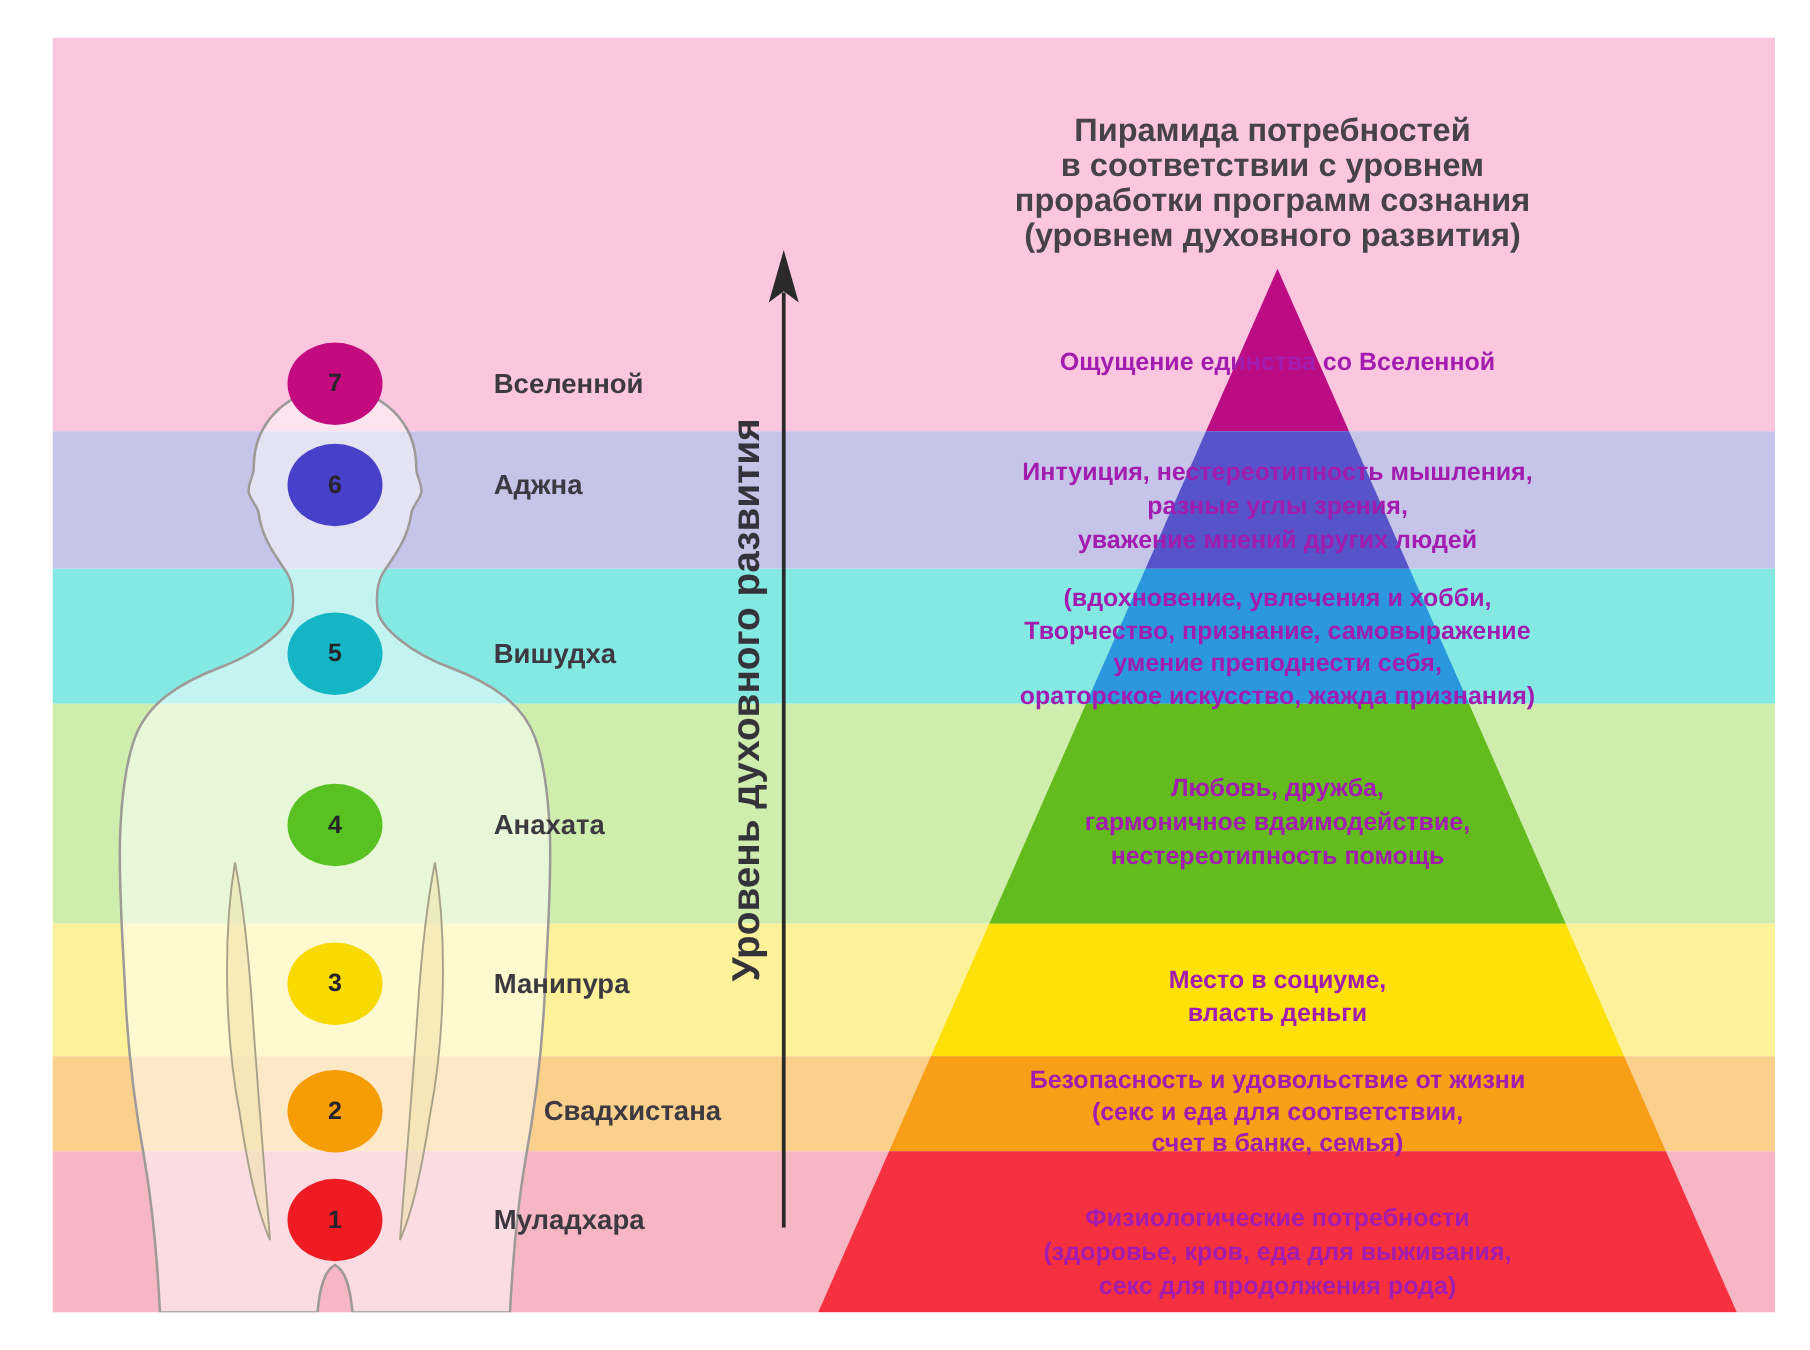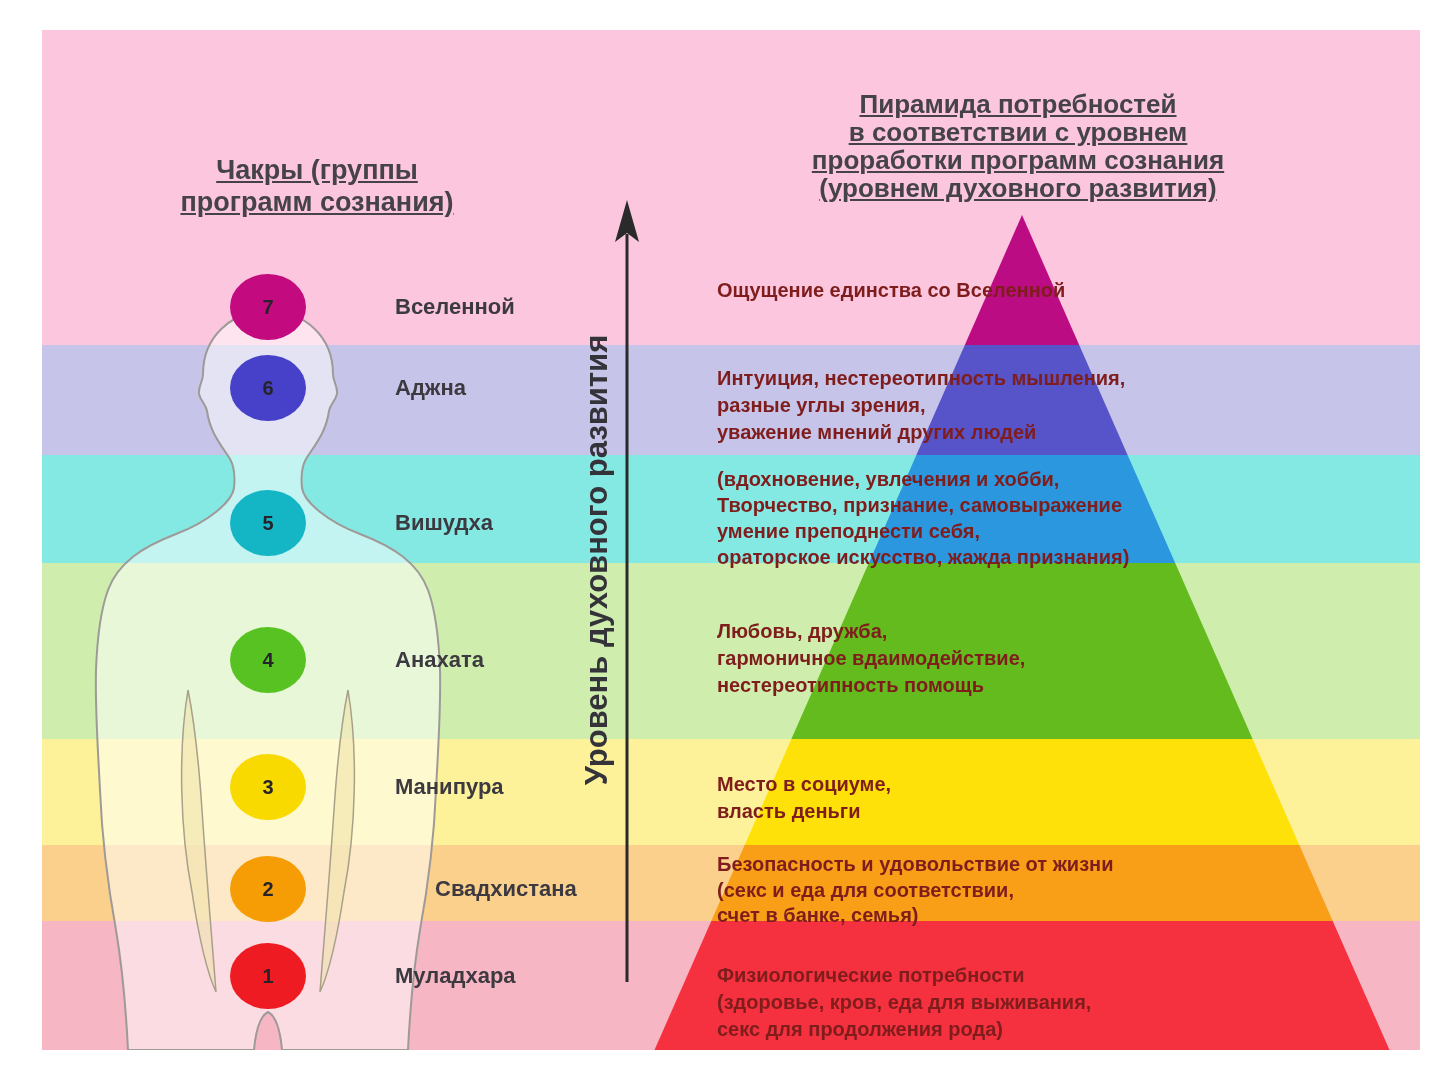--- a/index.html
+++ b/index.html
@@ -22,7 +22,7 @@
   .band.b7{top:891px;height:129px;}
   svg{position:absolute;left:0;top:0;}
   .title{
-    position:absolute;text-align:center;font-weight:bold;color:#45424a;text-decoration:underline;
+    position:absolute;text-align:center;font-weight:bold;color:#45424a;
   }
   .title-left{left:75px;top:124px;width:400px;font-size:27px;line-height:32px;}
   .title-right{left:676px;top:60px;width:600px;font-size:26px;line-height:28px;}

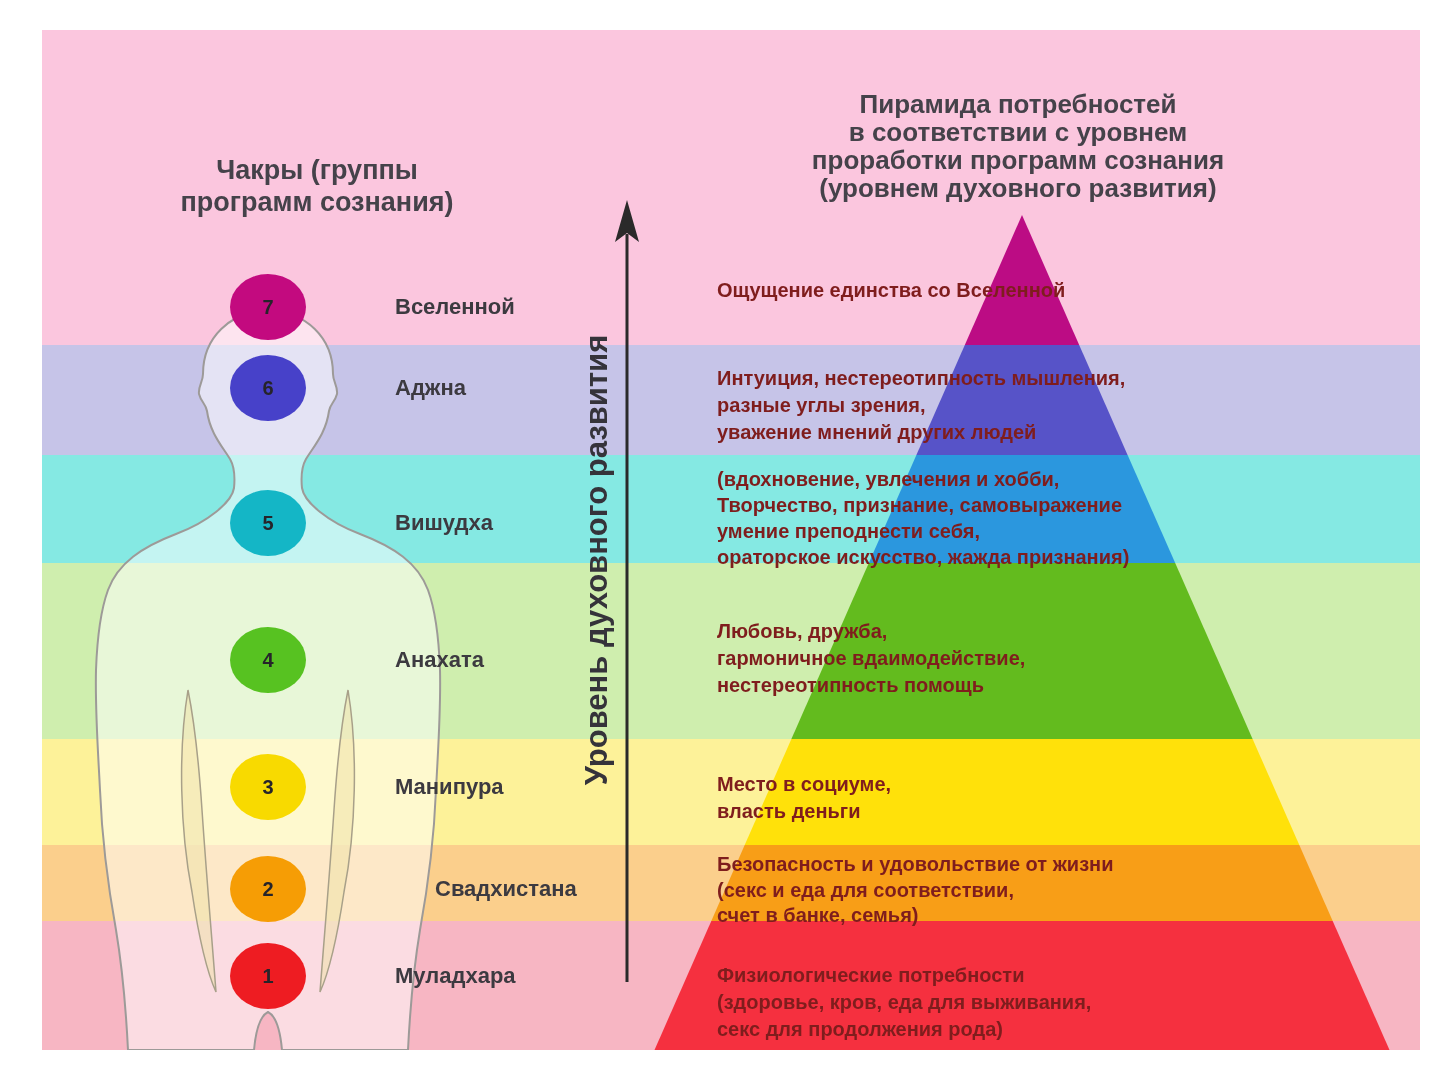--- a/index.html
+++ b/index.html
@@ -108,10 +108,6 @@
   </svg>
   <div class="axis-label">Уровень духовного развития</div>
 
-  <div class="title title-left">
-    <div>Чакры (группы</div>
-    <div>программ сознания)</div>
-  </div>
 
   <div class="title title-right">
     <div>Пирамида потребностей</div>

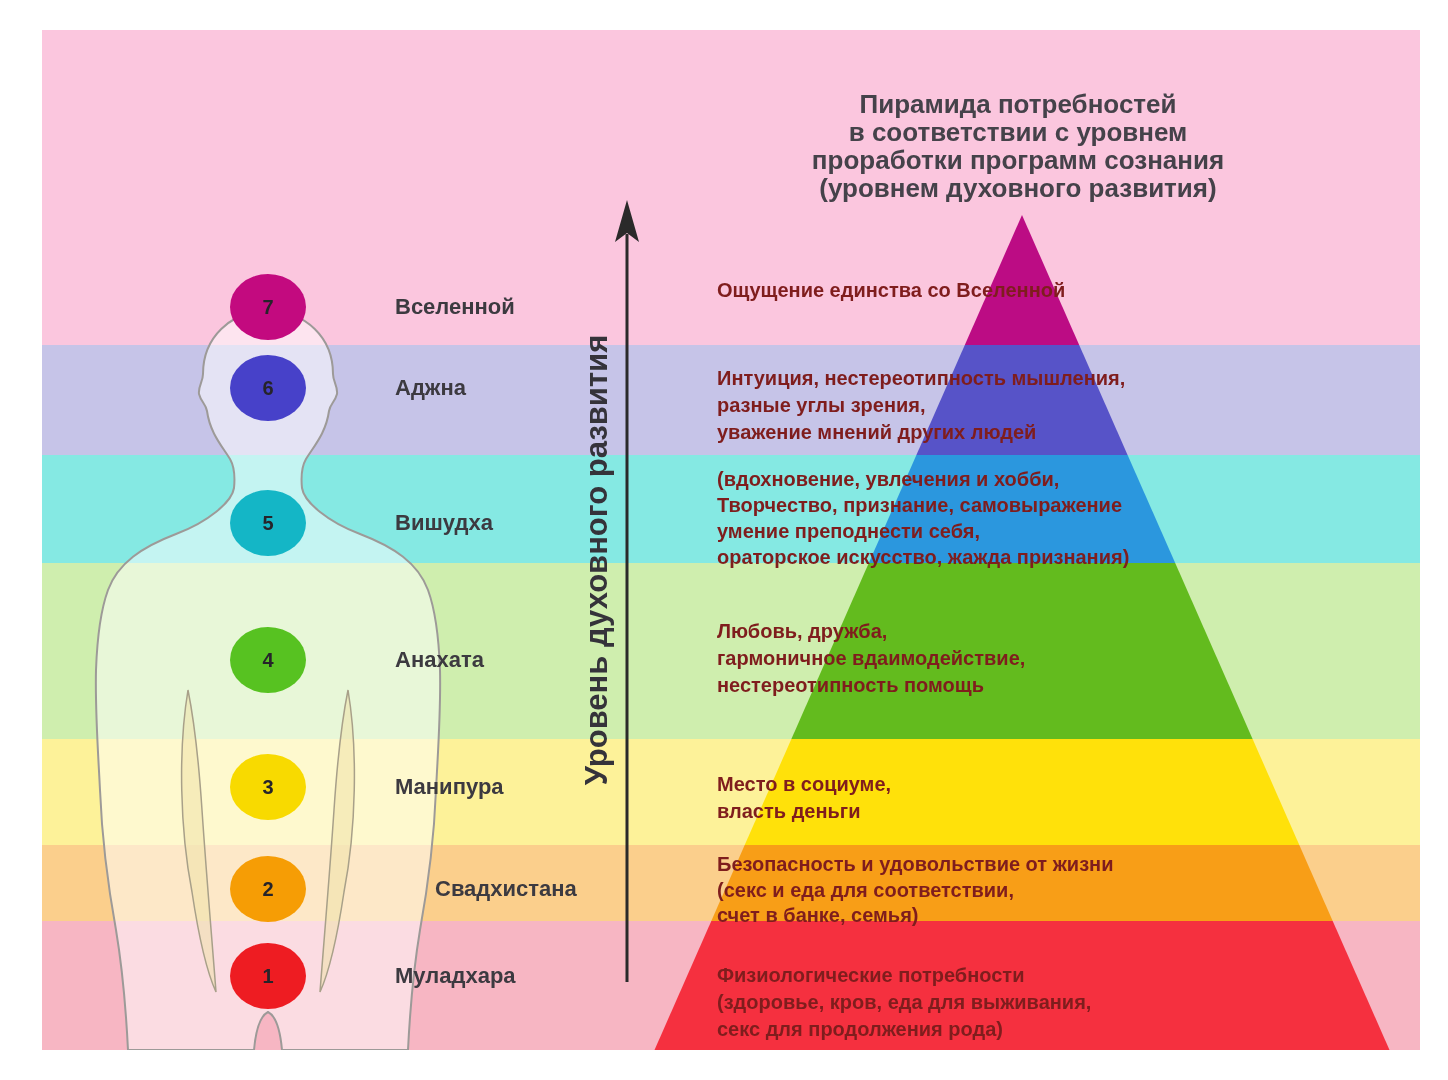--- a/index.html
+++ b/index.html
@@ -35,8 +35,8 @@
     font-size:22px;font-weight:bold;color:#3c3a40;line-height:28px;
   }
   .level-text{
-    position:absolute;left:675px;width:610px;text-align:left;
-    font-weight:bold;color:#7f1d1d;font-size:20px;
+    position:absolute;left:675px;width:610px;text-align:center;
+    font-weight:bold;color:#a21caf;font-size:20px;
   }
   .level-text div{line-height:27px;}
   .lt3 div{line-height:26px;}

